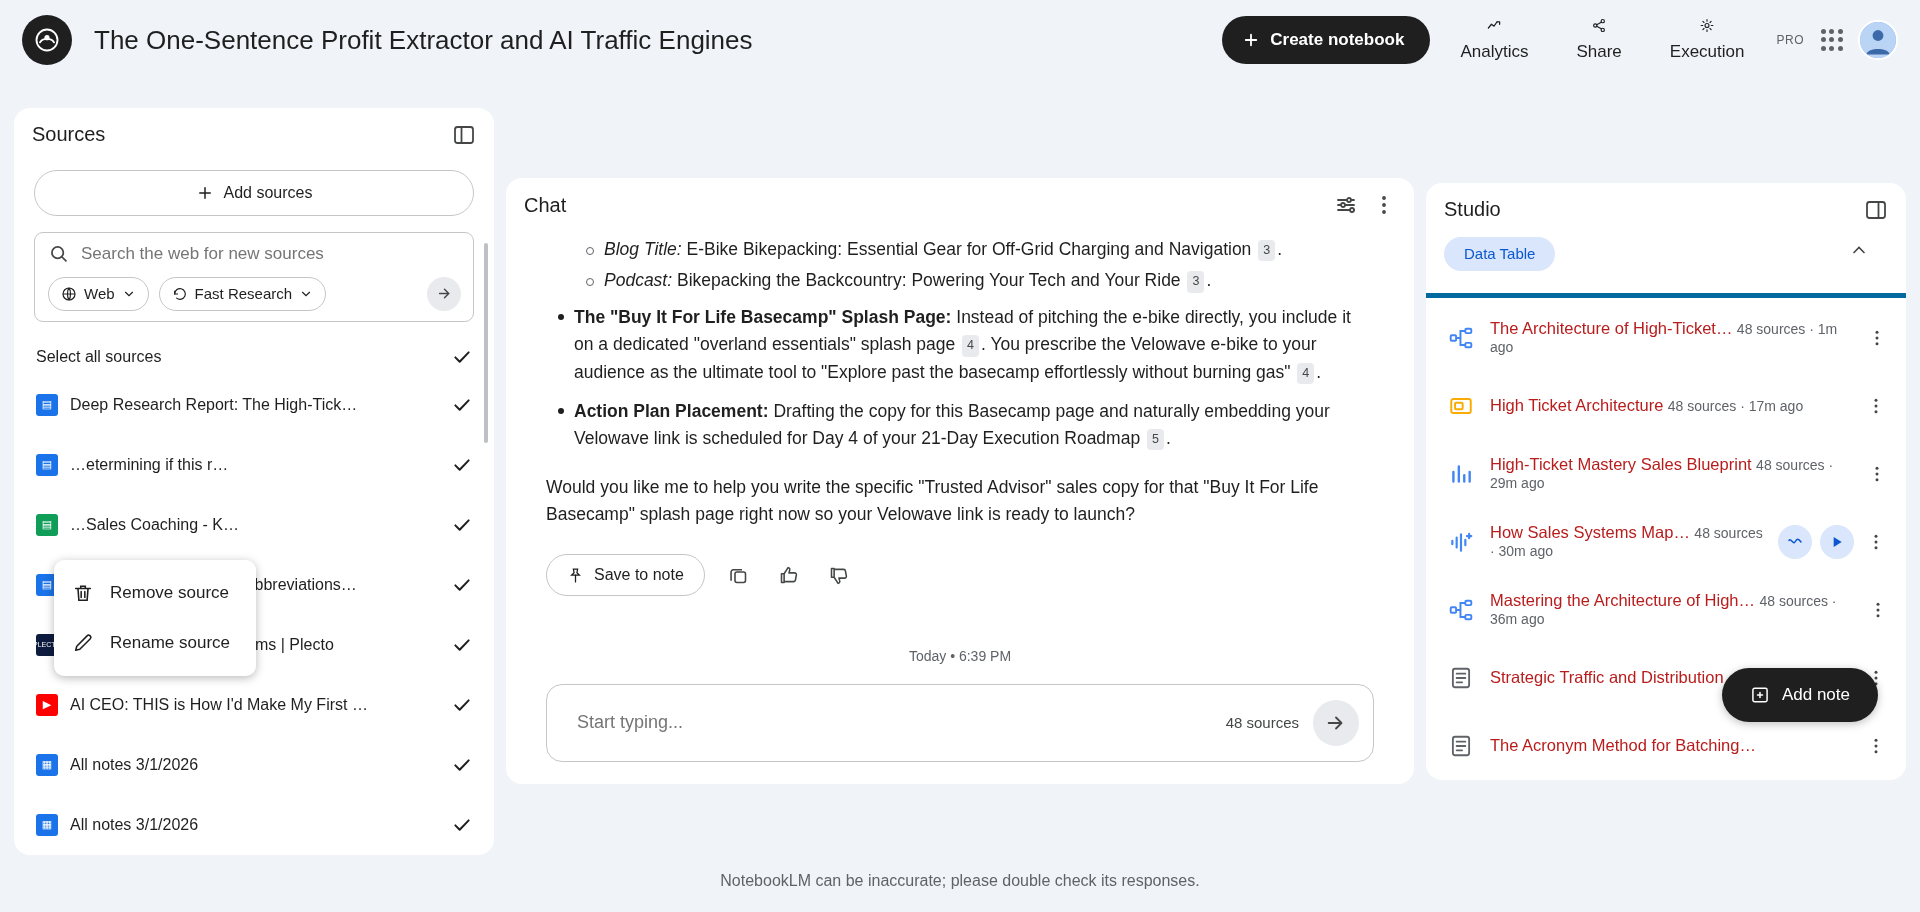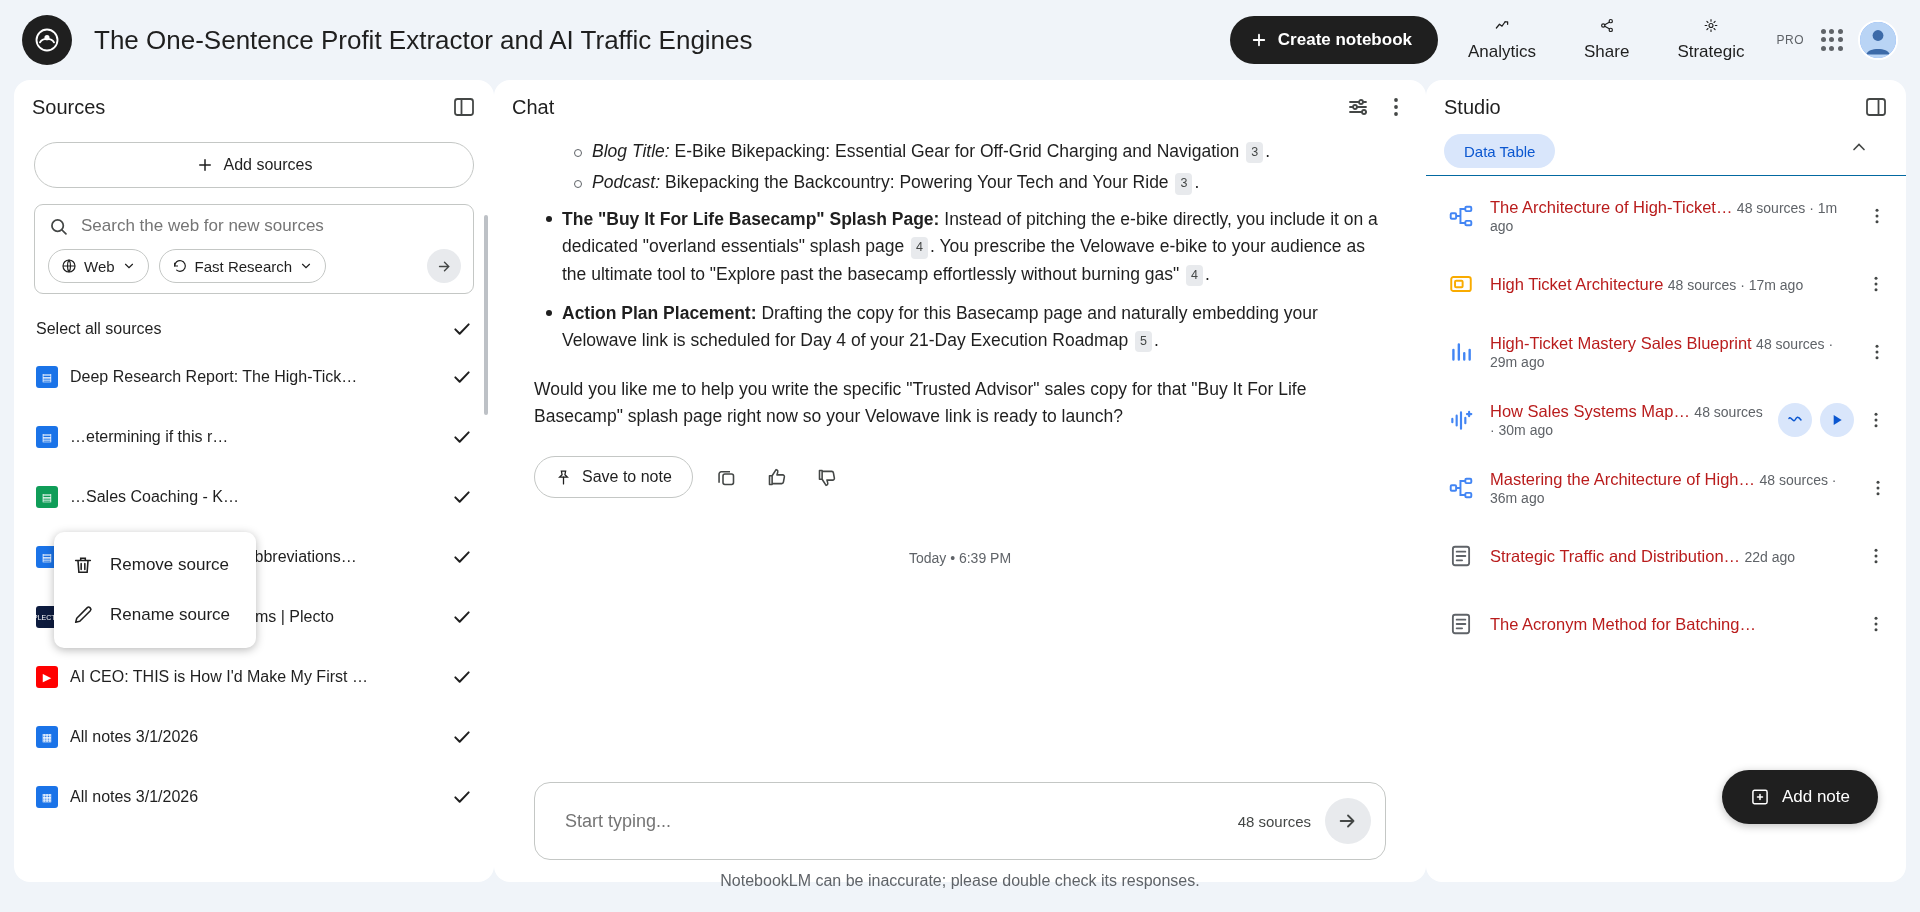--- a/index.html
+++ b/index.html
@@ -343,7 +343,7 @@
         <circle cx="12" cy="12" r="3.2"></circle>
         <path d="M12 2.6v2.6M12 18.8v2.6M21.4 12h-2.6M5.2 12H2.6M18.6 5.4l-1.8 1.8M7.2 16.8l-1.8 1.8M18.6 18.6l-1.8-1.8M7.2 7.2L5.4 5.4" stroke-linecap="round"></path>
       </svg>
-      <span>Strategic</span>
+      <span>Execution</span>
     </div>
 
     <span class="pro-badge">PRO</span>

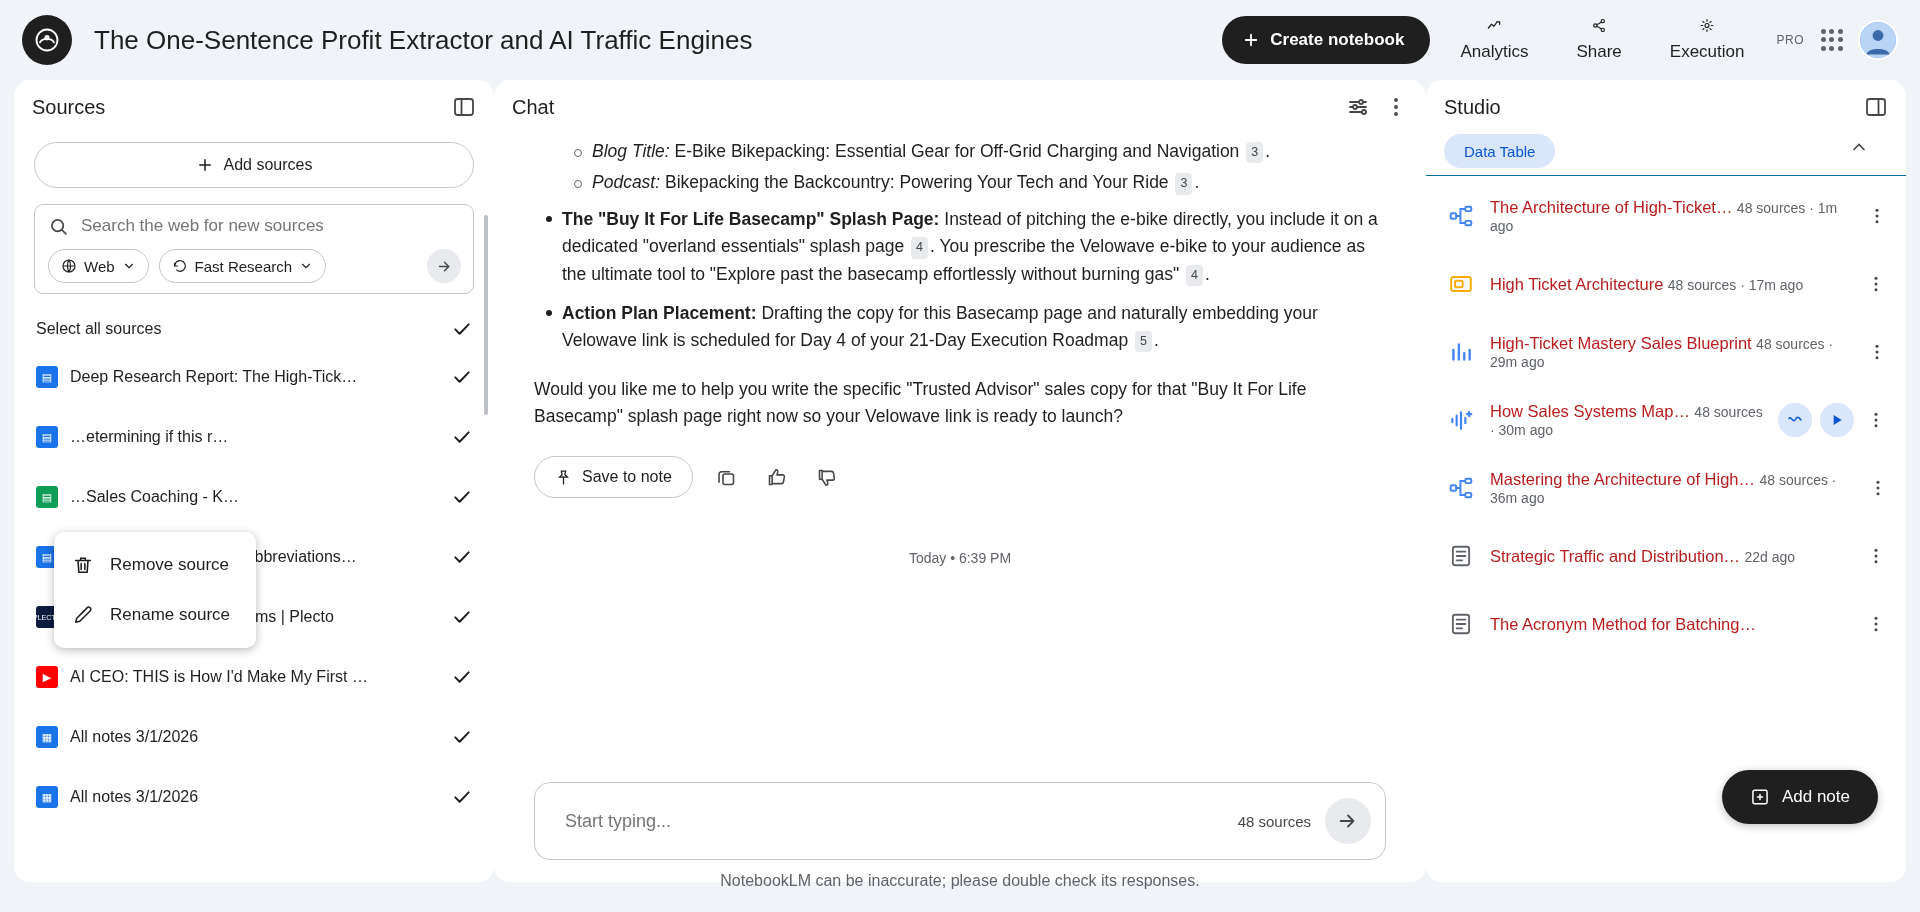--- a/index.html
+++ b/index.html
@@ -72,9 +72,10 @@
   
   .panels {
     display: flex;
-    gap: 0;
+    gap: 12px;
     padding: 0 14px 10px 14px;
     height: 812px;
+    align-items: center;
   }
   .panel {
     background: #fff;

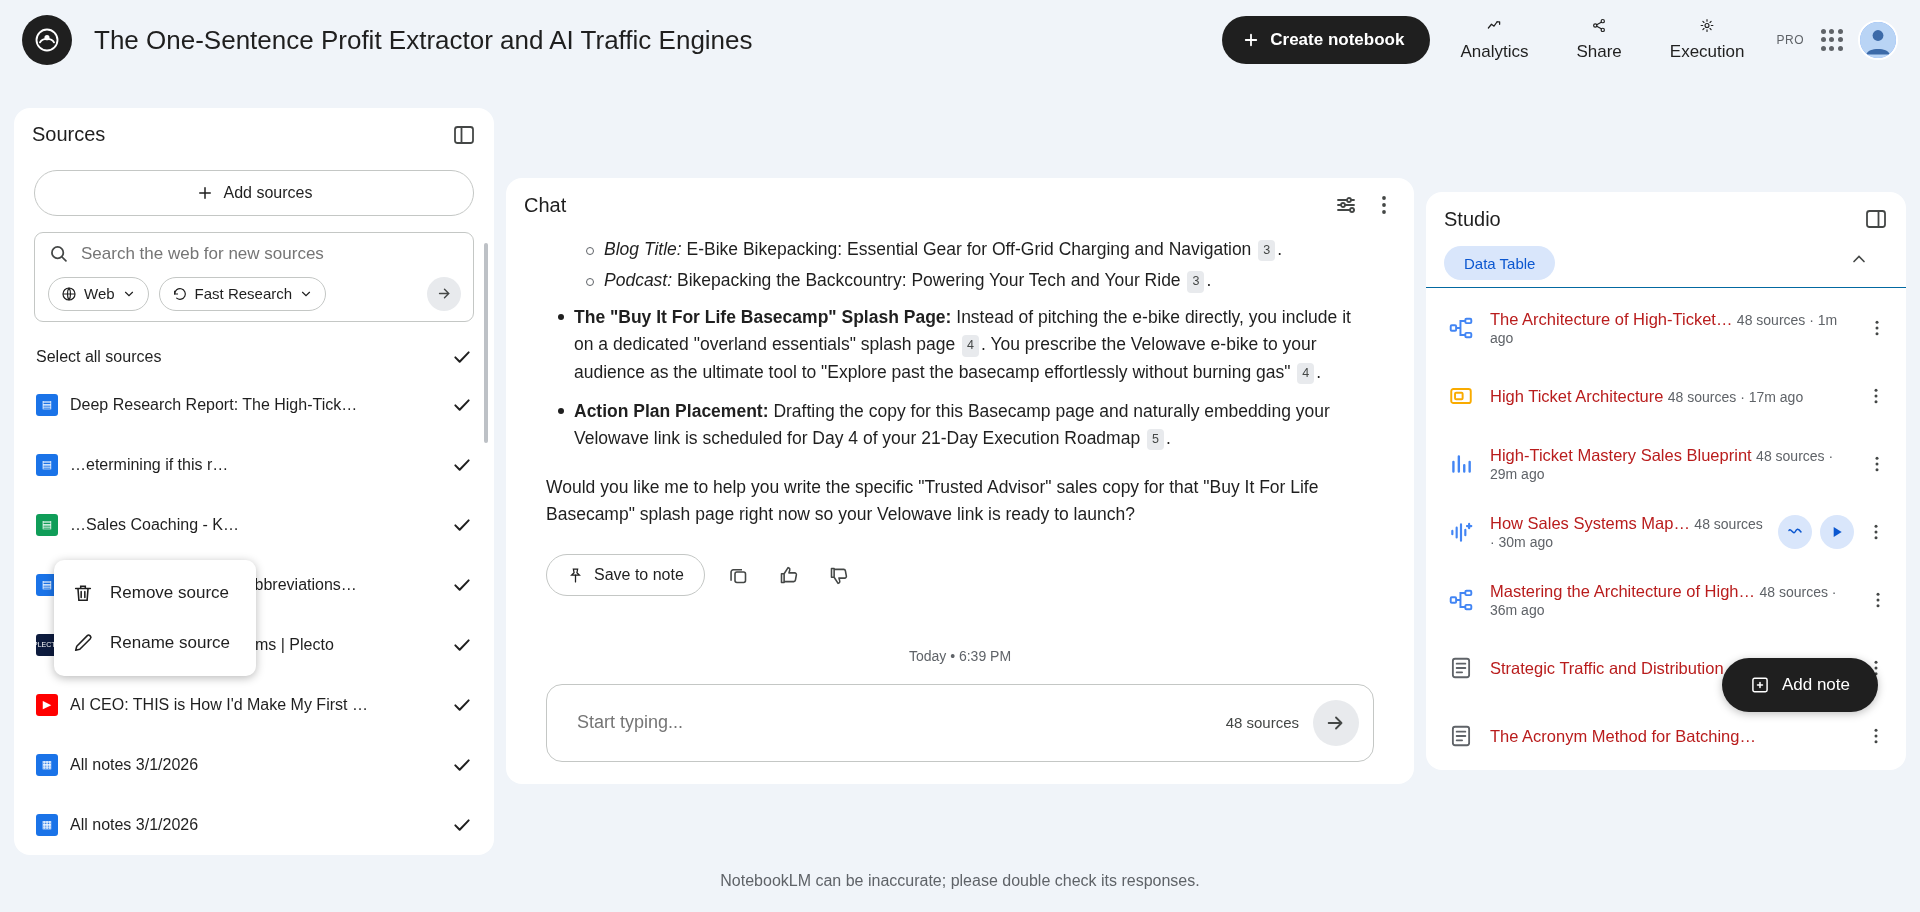--- a/index.html
+++ b/index.html
@@ -246,8 +246,8 @@
   .studio { width: 480px; flex: 0 0 480px; position: relative; }
   .studio-tabwrap {
     position: relative;
-    padding: 0 18px 7px 18px;
-    border-bottom: 1px solid #0369a1;
+    padding: 0 18px 22px 18px;
+    border-bottom: 5px solid #0369a1;
   }
   .tab-pill {
     display: inline-flex; align-items: center;

